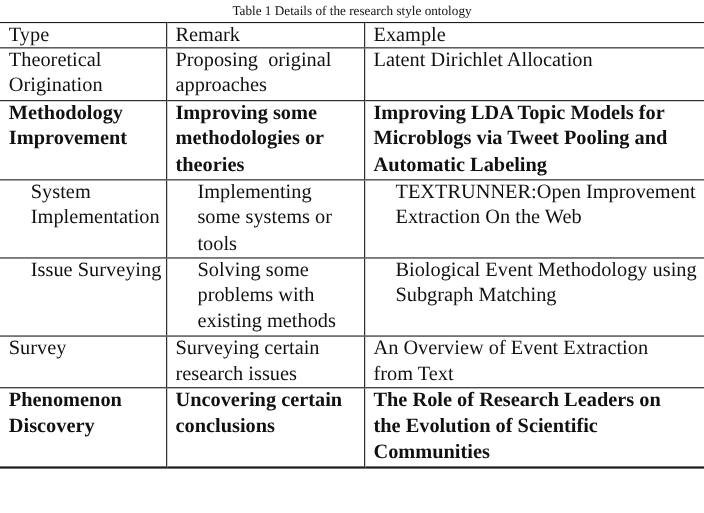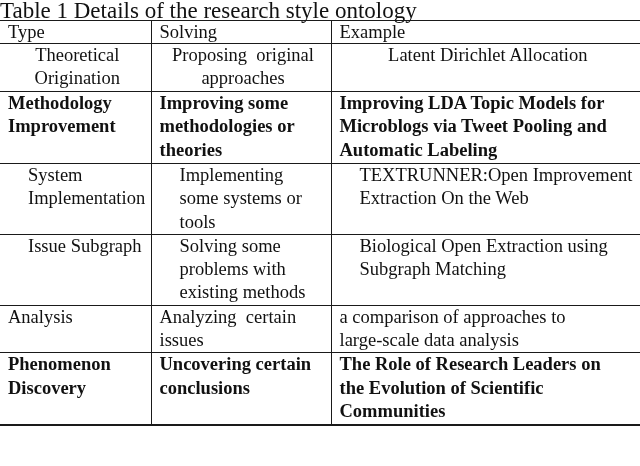--- a/index.html
+++ b/index.html
@@ -21,8 +21,8 @@
       top: 0;
       width: 640px;
       height: 21px;
-      text-align: left;
-      font-size: 23px;
+      text-align: center;
+      font-size: 12px;
       line-height: 21px;
       white-space: nowrap;
     }

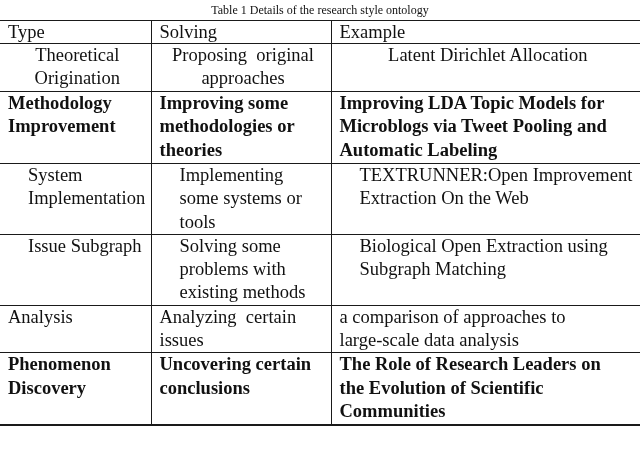--- a/index.html
+++ b/index.html
@@ -83,7 +83,7 @@
   <thead>
     <tr>
       <th>Type</th>
-      <th>Solving</th>
+      <th>Remark</th>
       <th>Example</th>
     </tr>
   </thead>

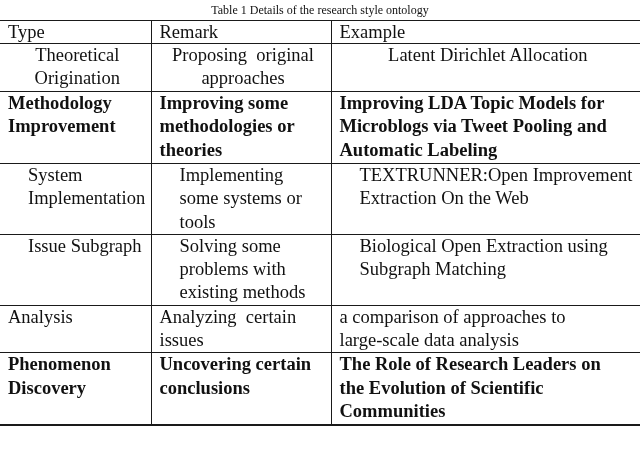--- a/index.html
+++ b/index.html
@@ -64,7 +64,7 @@
       border-bottom: 2px solid #1a1a1a;
     }
     .line { display: block; white-space: nowrap; }
-    tr.r2 td { height: 47px; text-align: center; }
+    tr.r2 td { height: 47px; }
     tr.r3 td { height: 71px; font-weight: bold; }
     tr.r3b td { height: 68px; padding-left: 28px; }
     tr.r2s td { height: 45px; }

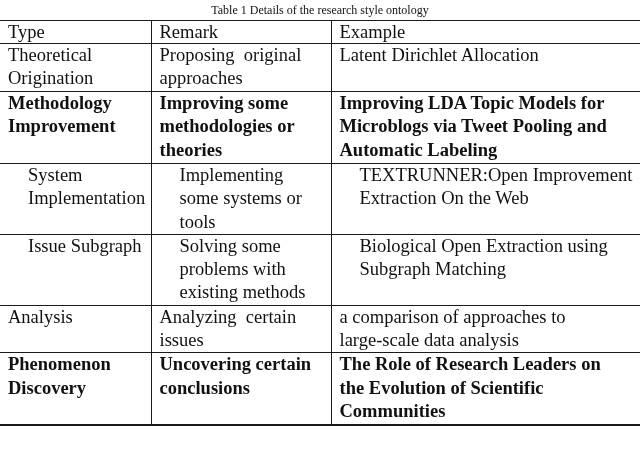--- a/index.html
+++ b/index.html
@@ -138,7 +138,7 @@
 
     <tr class="r3b">
       <td>
-        <span class="line">Issue Subgraph</span>
+        <span class="line">Issue Surveying</span>
       </td>
       <td>
         <span class="line">Solving some</span>

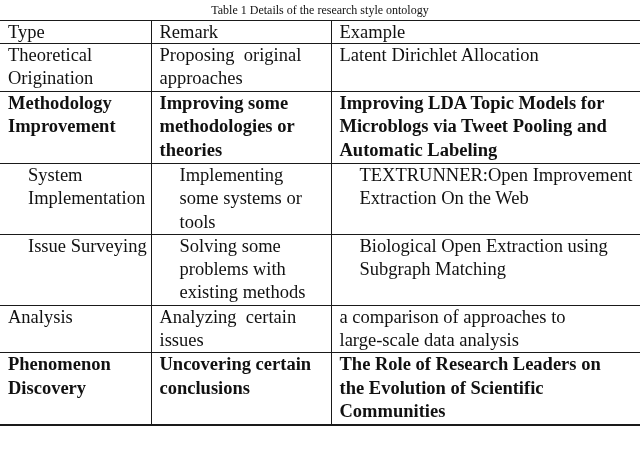--- a/index.html
+++ b/index.html
@@ -146,7 +146,7 @@
         <span class="line">existing methods</span>
       </td>
       <td>
-        <span class="line">Biological Open Extraction using</span>
+        <span class="line">Biological Event Methodology using</span>
         <span class="line">Subgraph Matching</span>
       </td>
     </tr>

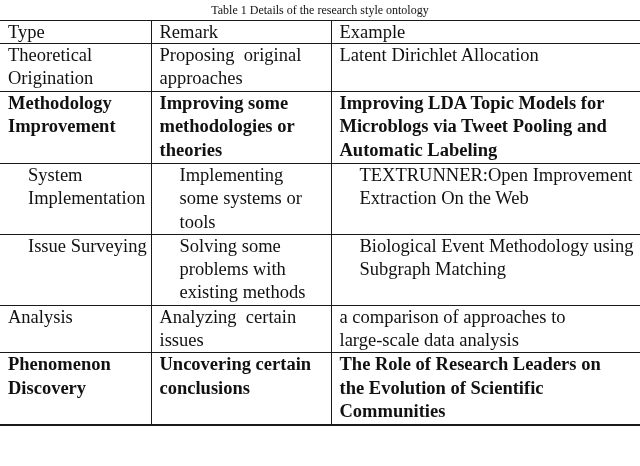--- a/index.html
+++ b/index.html
@@ -151,6 +151,19 @@
       </td>
     </tr>
 
+    <tr class="r2s">
+      <td>
+        <span class="line">Survey</span>
+      </td>
+      <td>
+        <span class="line">Surveying certain</span>
+        <span class="line">research issues</span>
+      </td>
+      <td>
+        <span class="line">An Overview of Event Extraction</span>
+        <span class="line">from Text</span>
+      </td>
+    </tr>
 
     <tr class="r2s">
       <td>

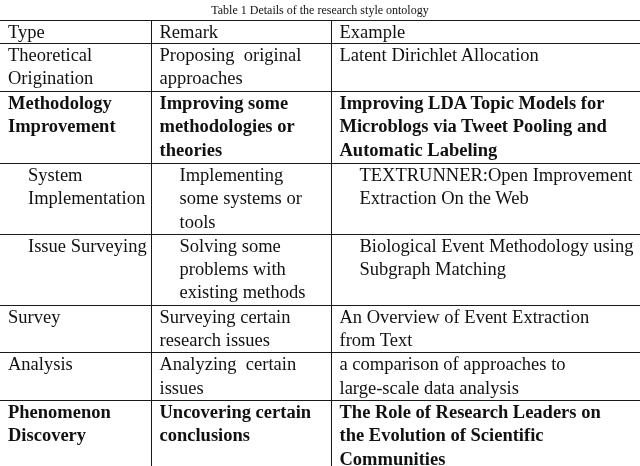--- a/index.html
+++ b/index.html
@@ -165,19 +165,6 @@
       </td>
     </tr>
 
-    <tr class="r2s">
-      <td>
-        <span class="line">Analysis</span>
-      </td>
-      <td>
-        <span class="line" style="white-space:pre">Analyzing  certain</span>
-        <span class="line">issues</span>
-      </td>
-      <td>
-        <span class="line">a comparison of approaches to</span>
-        <span class="line">large-scale data analysis</span>
-      </td>
-    </tr>
 
     <tr class="r3">
       <td>

